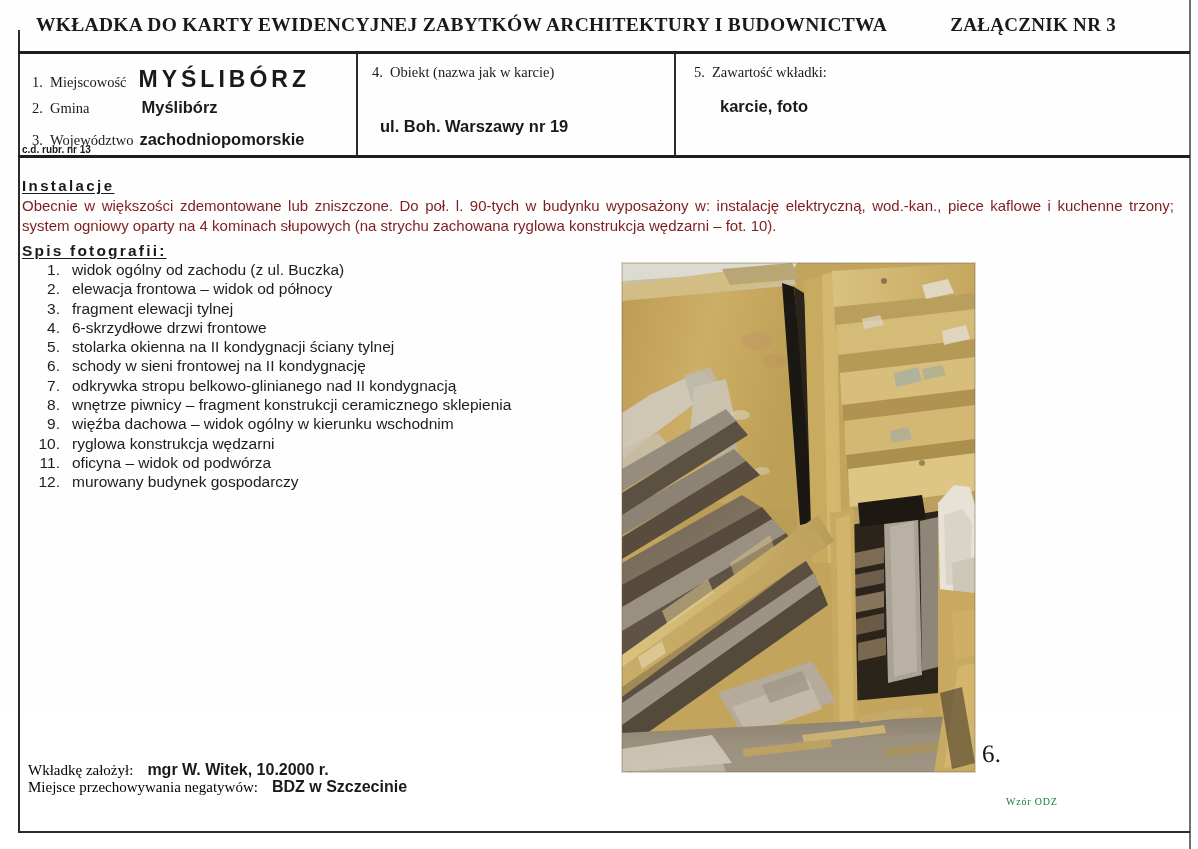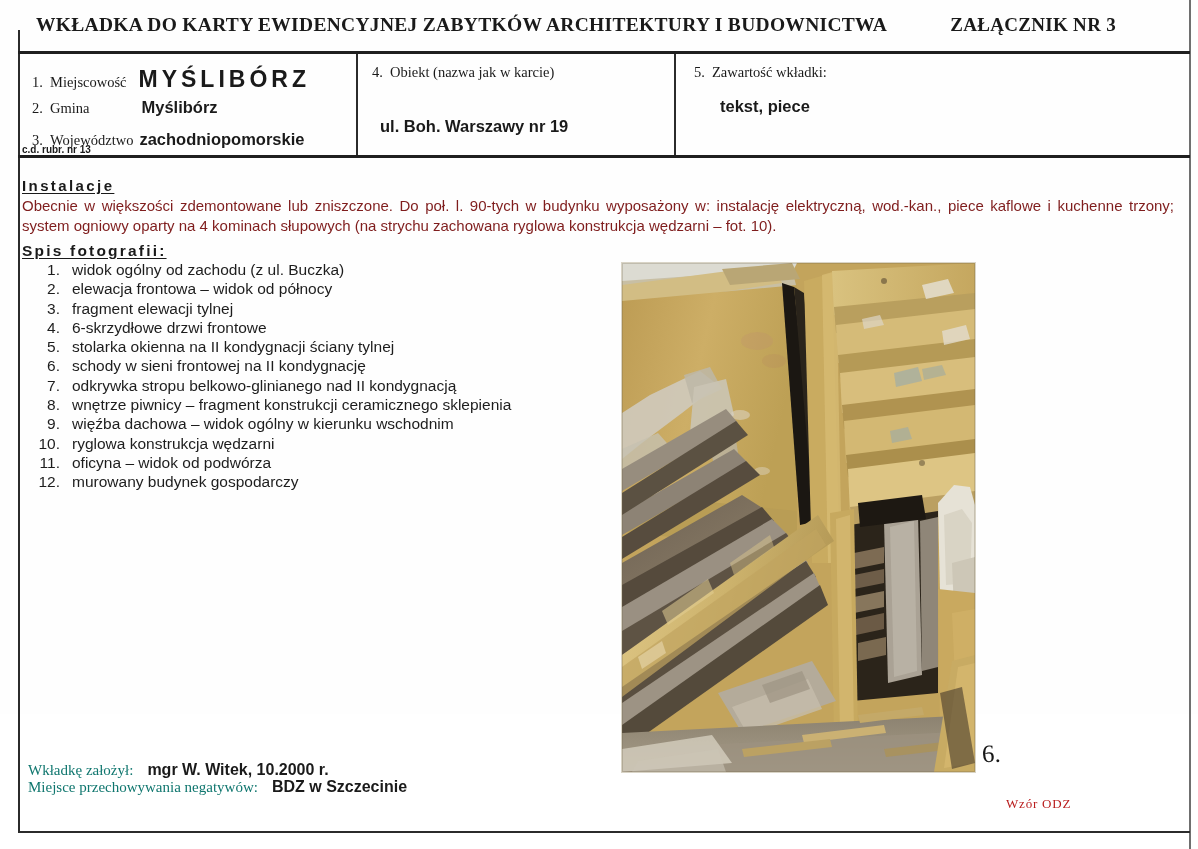--- a/index.html
+++ b/index.html
@@ -325,7 +325,7 @@
         <span class="num lbl">5.</span>
         <span class="lbl">Zawartość wkładki:</span>
       </div>
-      <div class="right-val">tekst, piece</div>
+      <div class="right-val">karcie, foto</div>
     </div>
   </div>
   <div class="rule-under-table"></div>

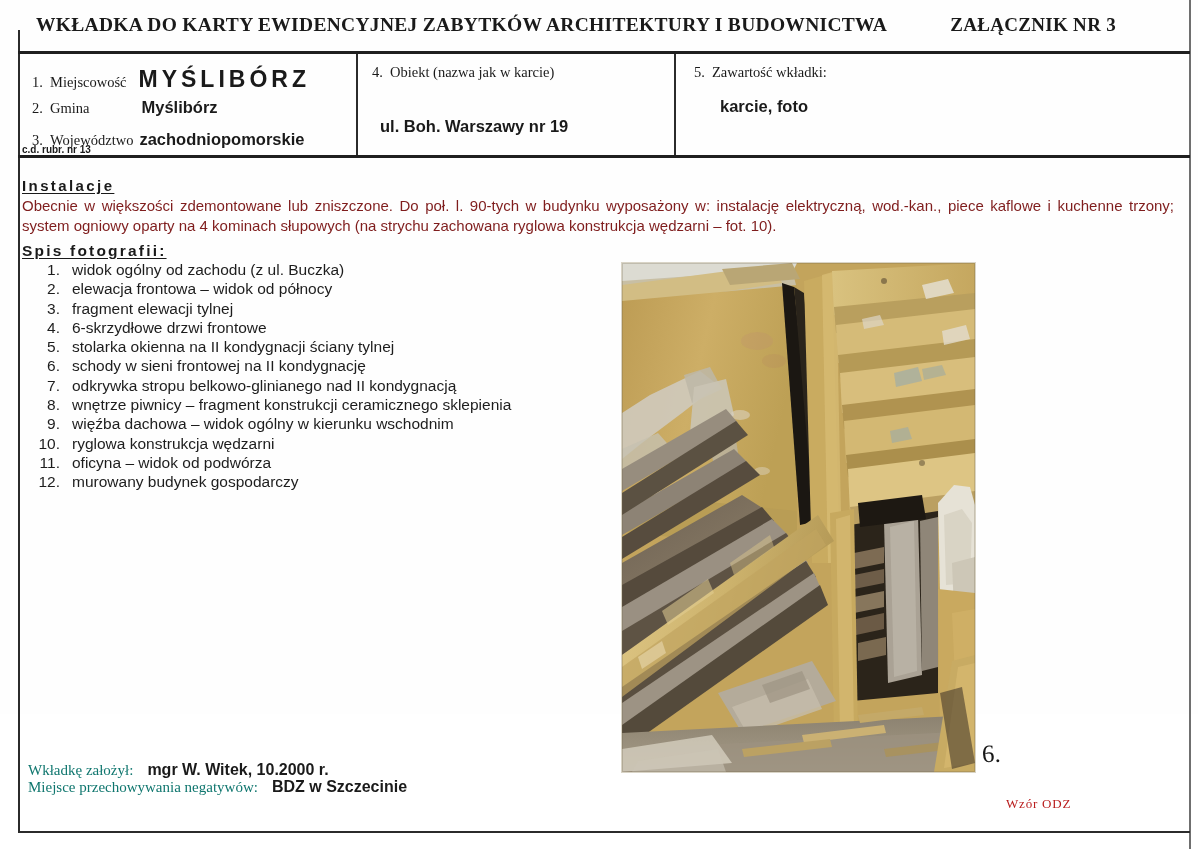--- a/index.html
+++ b/index.html
@@ -256,7 +256,7 @@
   .foot-lbl {
     font-family: "Liberation Serif", serif;
     font-size: 15px;
-    color: #0f766e;
+    color: #000000;
   }
   .foot-val {
     font-family: "Liberation Sans", sans-serif;

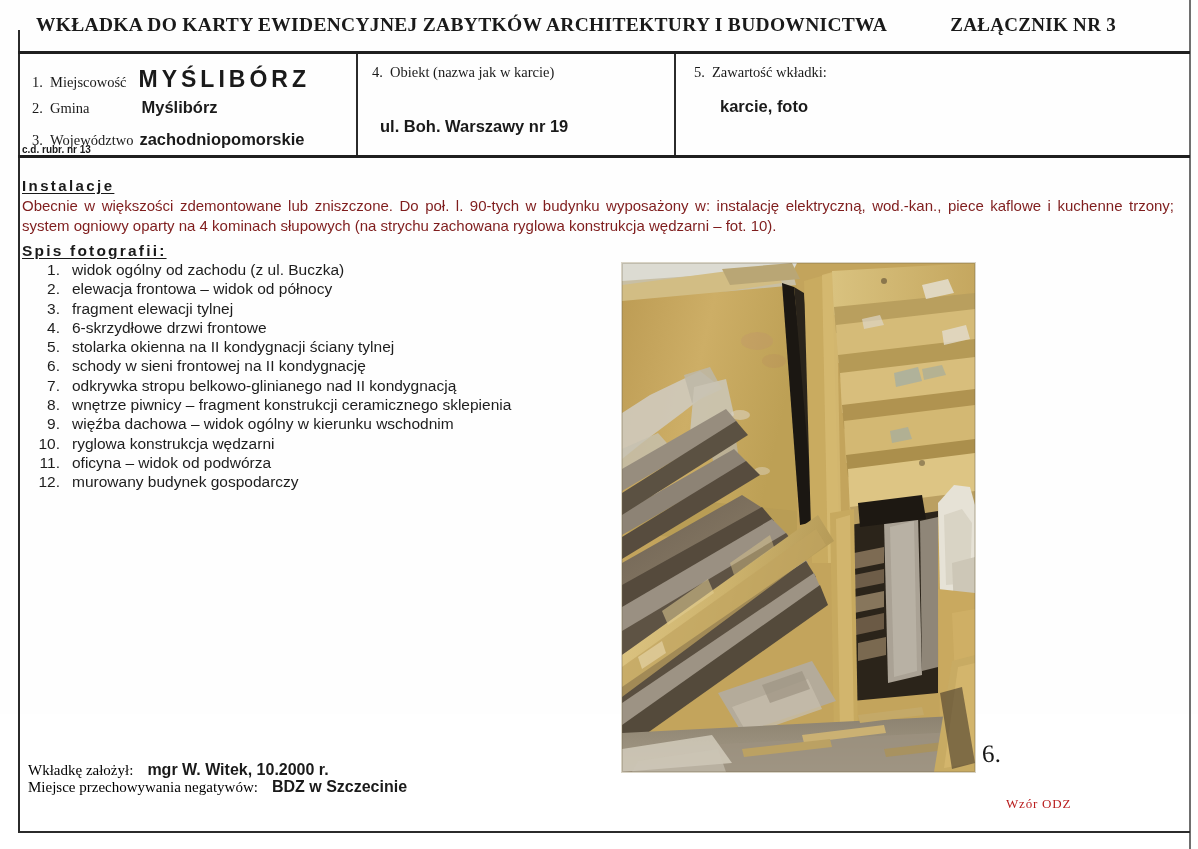--- a/index.html
+++ b/index.html
@@ -268,9 +268,9 @@
     position: absolute;
     left: 1006px; top: 796px;
     font-family: "Liberation Serif", serif;
-    font-size: 13px;
+    font-size: 10px;
     letter-spacing: 0.8px;
-    color: #b91c1c;
+    color: #15803d;
     white-space: nowrap;
   }
 </style>

